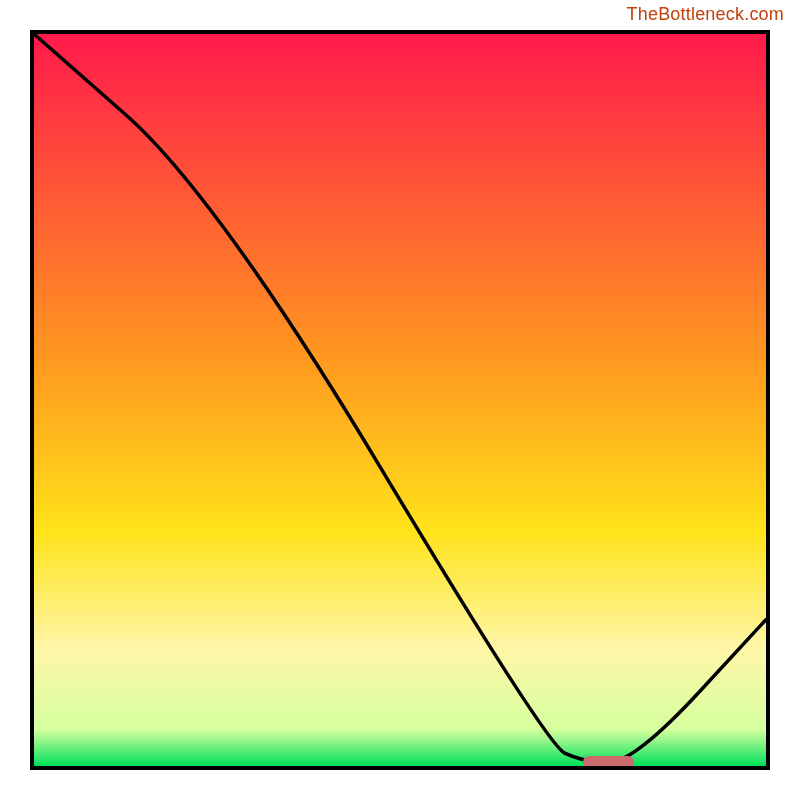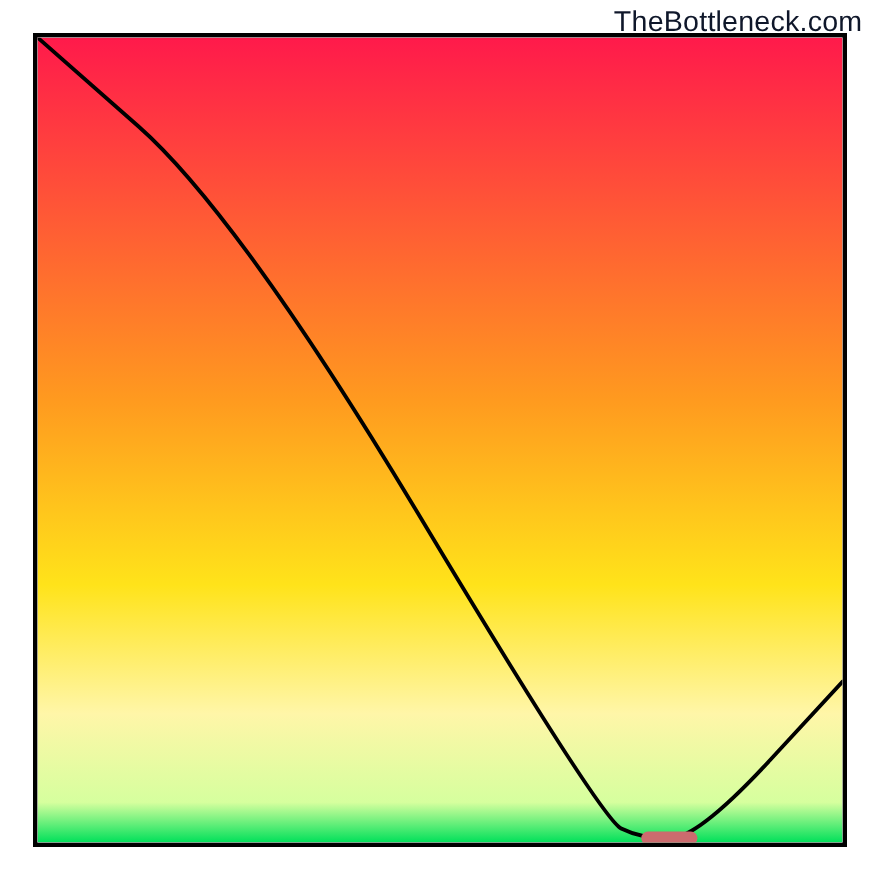--- a/index.html
+++ b/index.html
@@ -20,9 +20,9 @@
     position: absolute;
     top: 4px;
     right: 16px;
-    font-size: 26px;
+    font-size: 18px;
     font-weight: 400;
-    color: #0f172a;
+    color: #c2410c;
     letter-spacing: 0.2px;
     user-select: none;
   }

